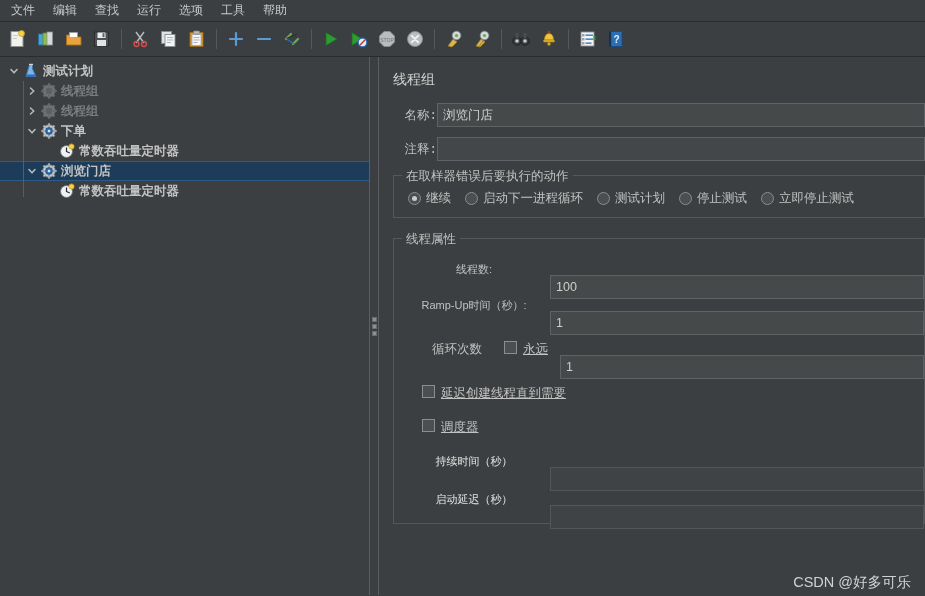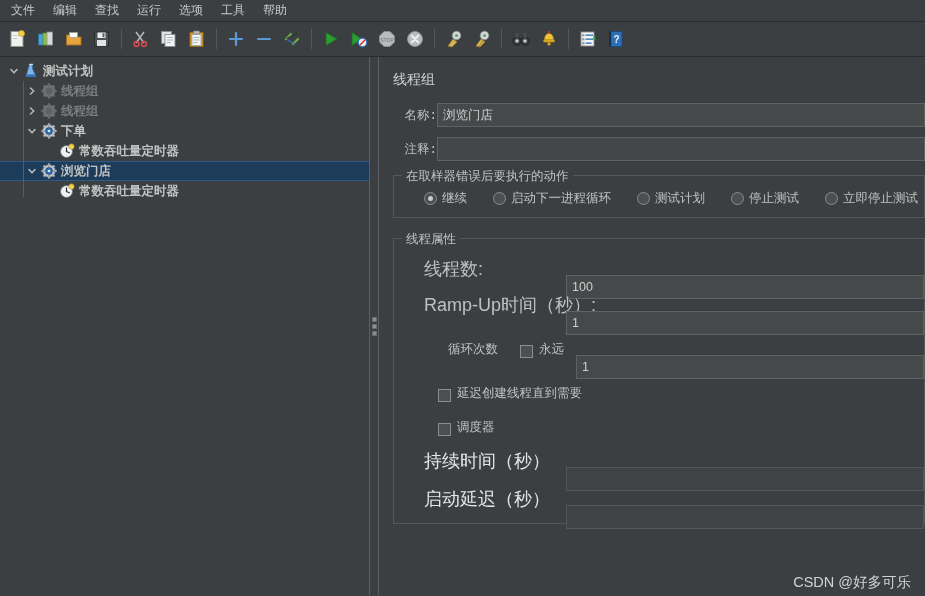--- a/index.html
+++ b/index.html
@@ -169,7 +169,7 @@
   .groupbox {
     border: 1px solid #55585a;
     margin: 8px 0 0 0;
-    padding: 14px 0 10px 16px;
+    padding: 14px 0 10px 0;
     position: relative;
   }
   .groupbox > .gb-title {

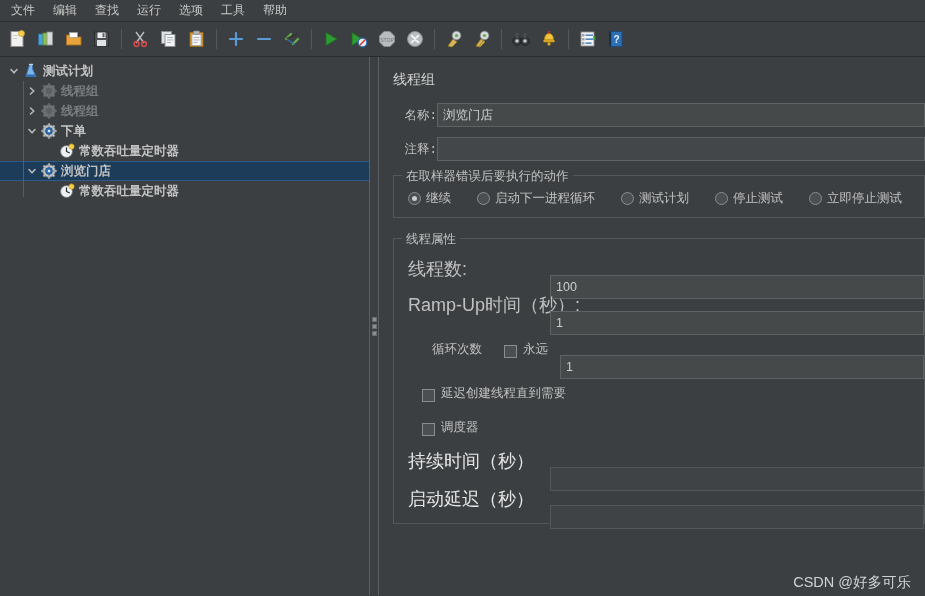--- a/index.html
+++ b/index.html
@@ -187,7 +187,7 @@
     display: flex;
     align-items: center;
     padding-left: 14px;
-    gap: 12px;
+    gap: 0px;
   }
   .radio-item {
     display: flex;

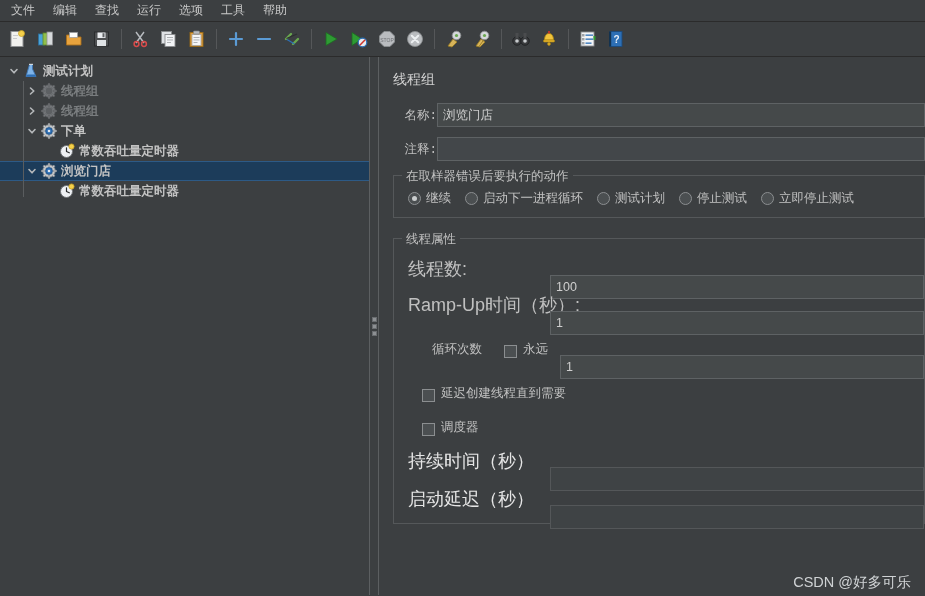--- a/index.html
+++ b/index.html
@@ -225,11 +225,11 @@
     padding-left: 14px;
   }
   .tp-label {
-    font-size: 18px;
+    font-size: 11px;
     color: #c0c0c0;
     white-space: nowrap;
     width: 142px;
-    text-align: left;
+    text-align: center;
     padding-right: 10px;
   }
   .tp-label.dim { color: #e5e5e5; }

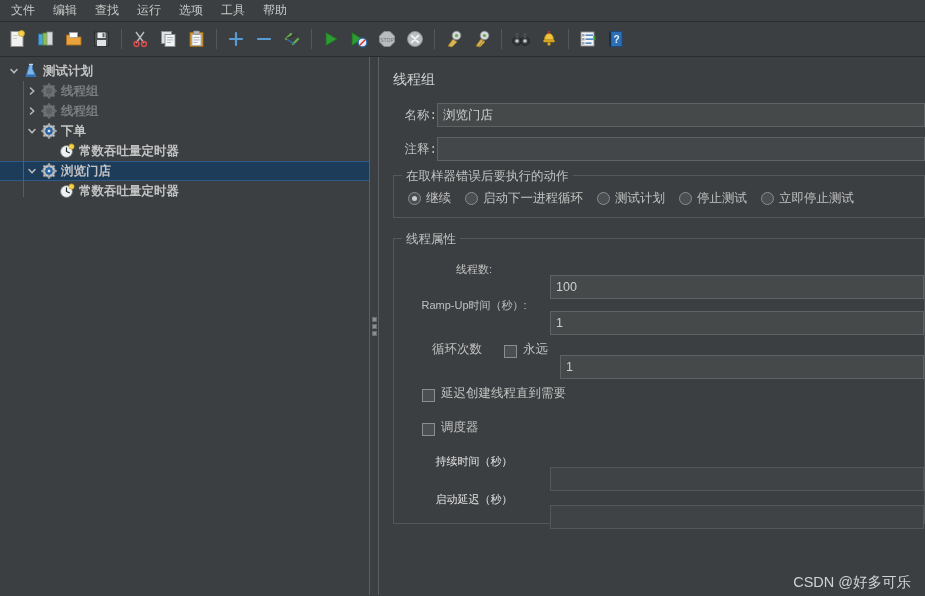--- a/index.html
+++ b/index.html
@@ -270,9 +270,9 @@
     transform: rotate(42deg);
   }
   .cb-item {
-    display: flex; align-items: flex-end;
+    display: flex; align-items: flex-start;
     font-size: 12.5px; color: #c3c3c3;
-    white-space: nowrap; cursor: default;
+    white-space: nowrap; cursor: default; text-decoration: underline;
   }
   .cb-row {
     display: flex; align-items: center;

